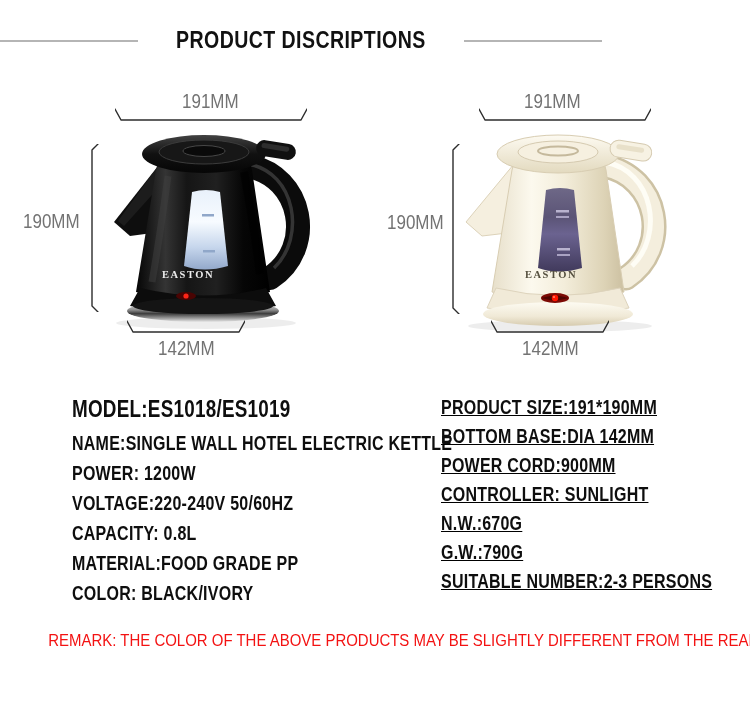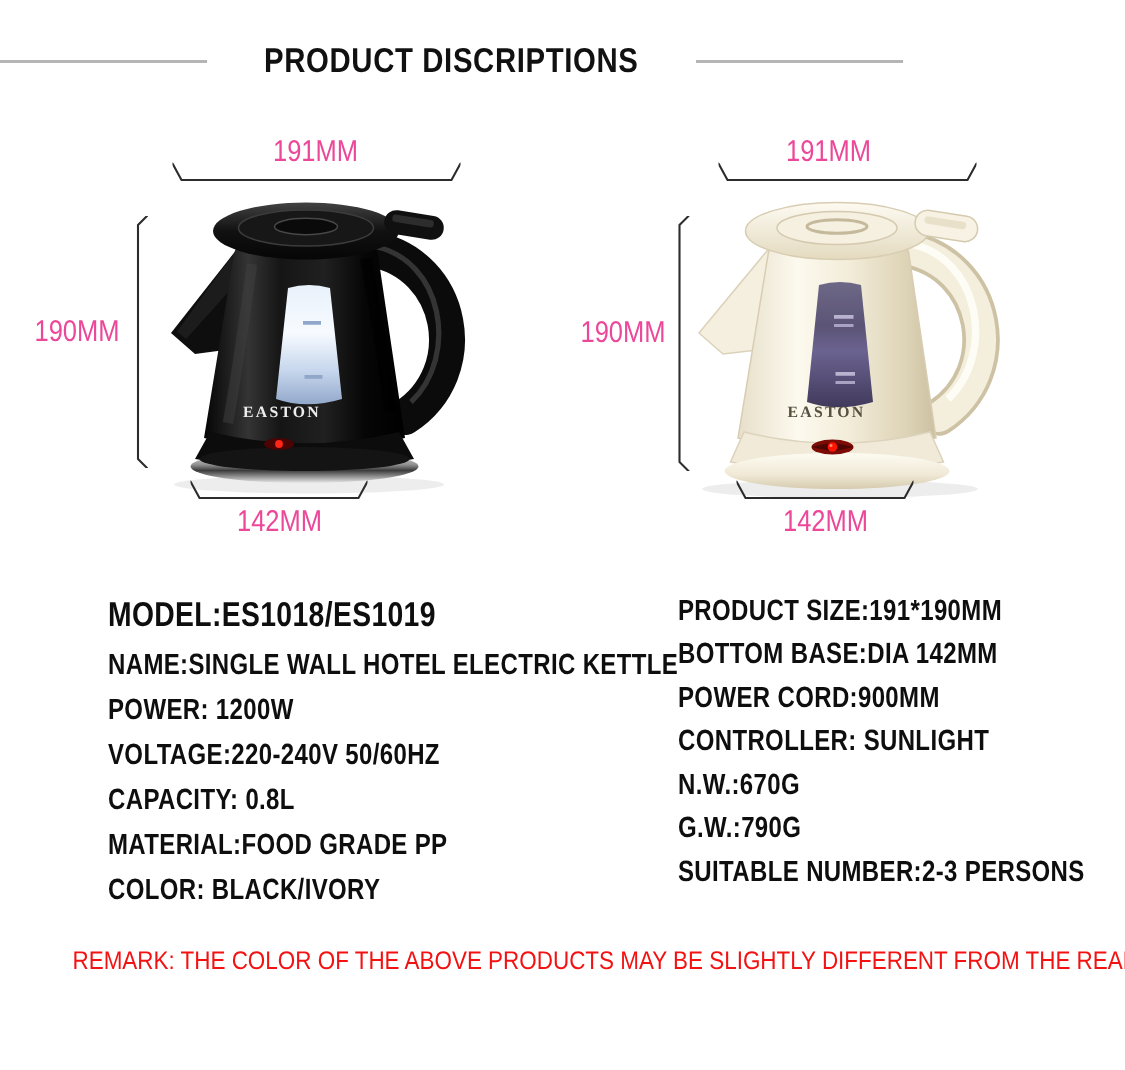--- a/index.html
+++ b/index.html
@@ -13,7 +13,7 @@
          transform:scaleX(.85);transform-origin:center;}
 
   
-  .dim-label{position:absolute;font-size:20px;color:#ec4899;text-align:center;white-space:nowrap;}
+  .dim-label{position:absolute;font-size:20px;color:#737373;text-align:center;white-space:nowrap;}
   .dim-label .sx{display:inline-block;transform:scaleX(.85);transform-origin:center;}
   .dim-label.right-al{text-align:right;}
   .arrow{position:absolute;}

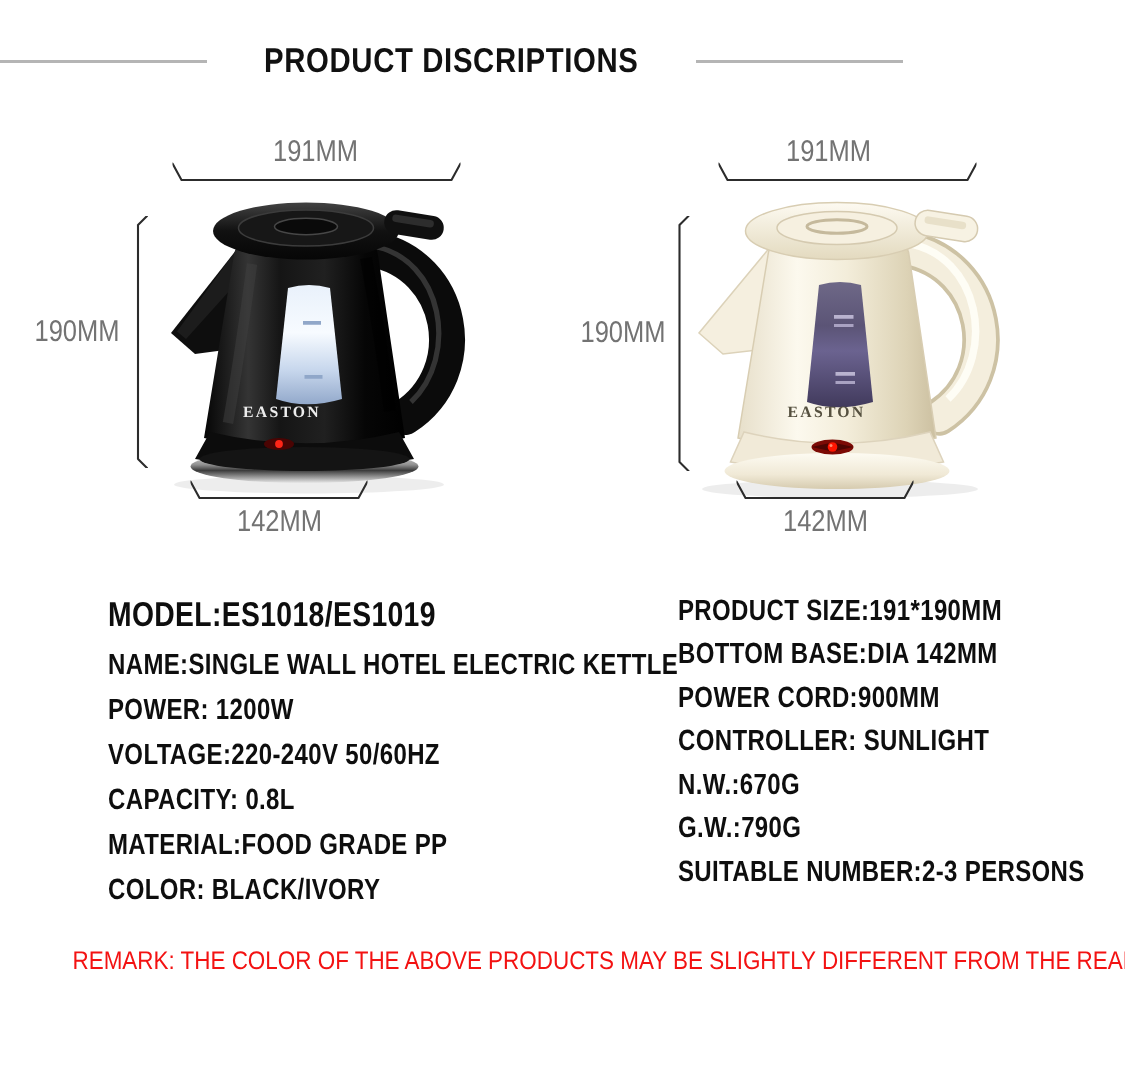--- a/index.html
+++ b/index.html
@@ -217,7 +217,7 @@
       <div class="spec-line">COLOR: BLACK/IVORY</div>
     </div>
 
-  <div class="spec-col right-col" style="left:452px;top:393px;width:290px;">
+  <div class="spec-col right-col" style="left:441px;top:393px;width:290px;text-decoration:underline;">
       <div class="spec-line">PRODUCT SIZE:191*190MM</div>
       <div class="spec-line">BOTTOM BASE:DIA 142MM</div>
       <div class="spec-line">POWER CORD:900MM</div>

